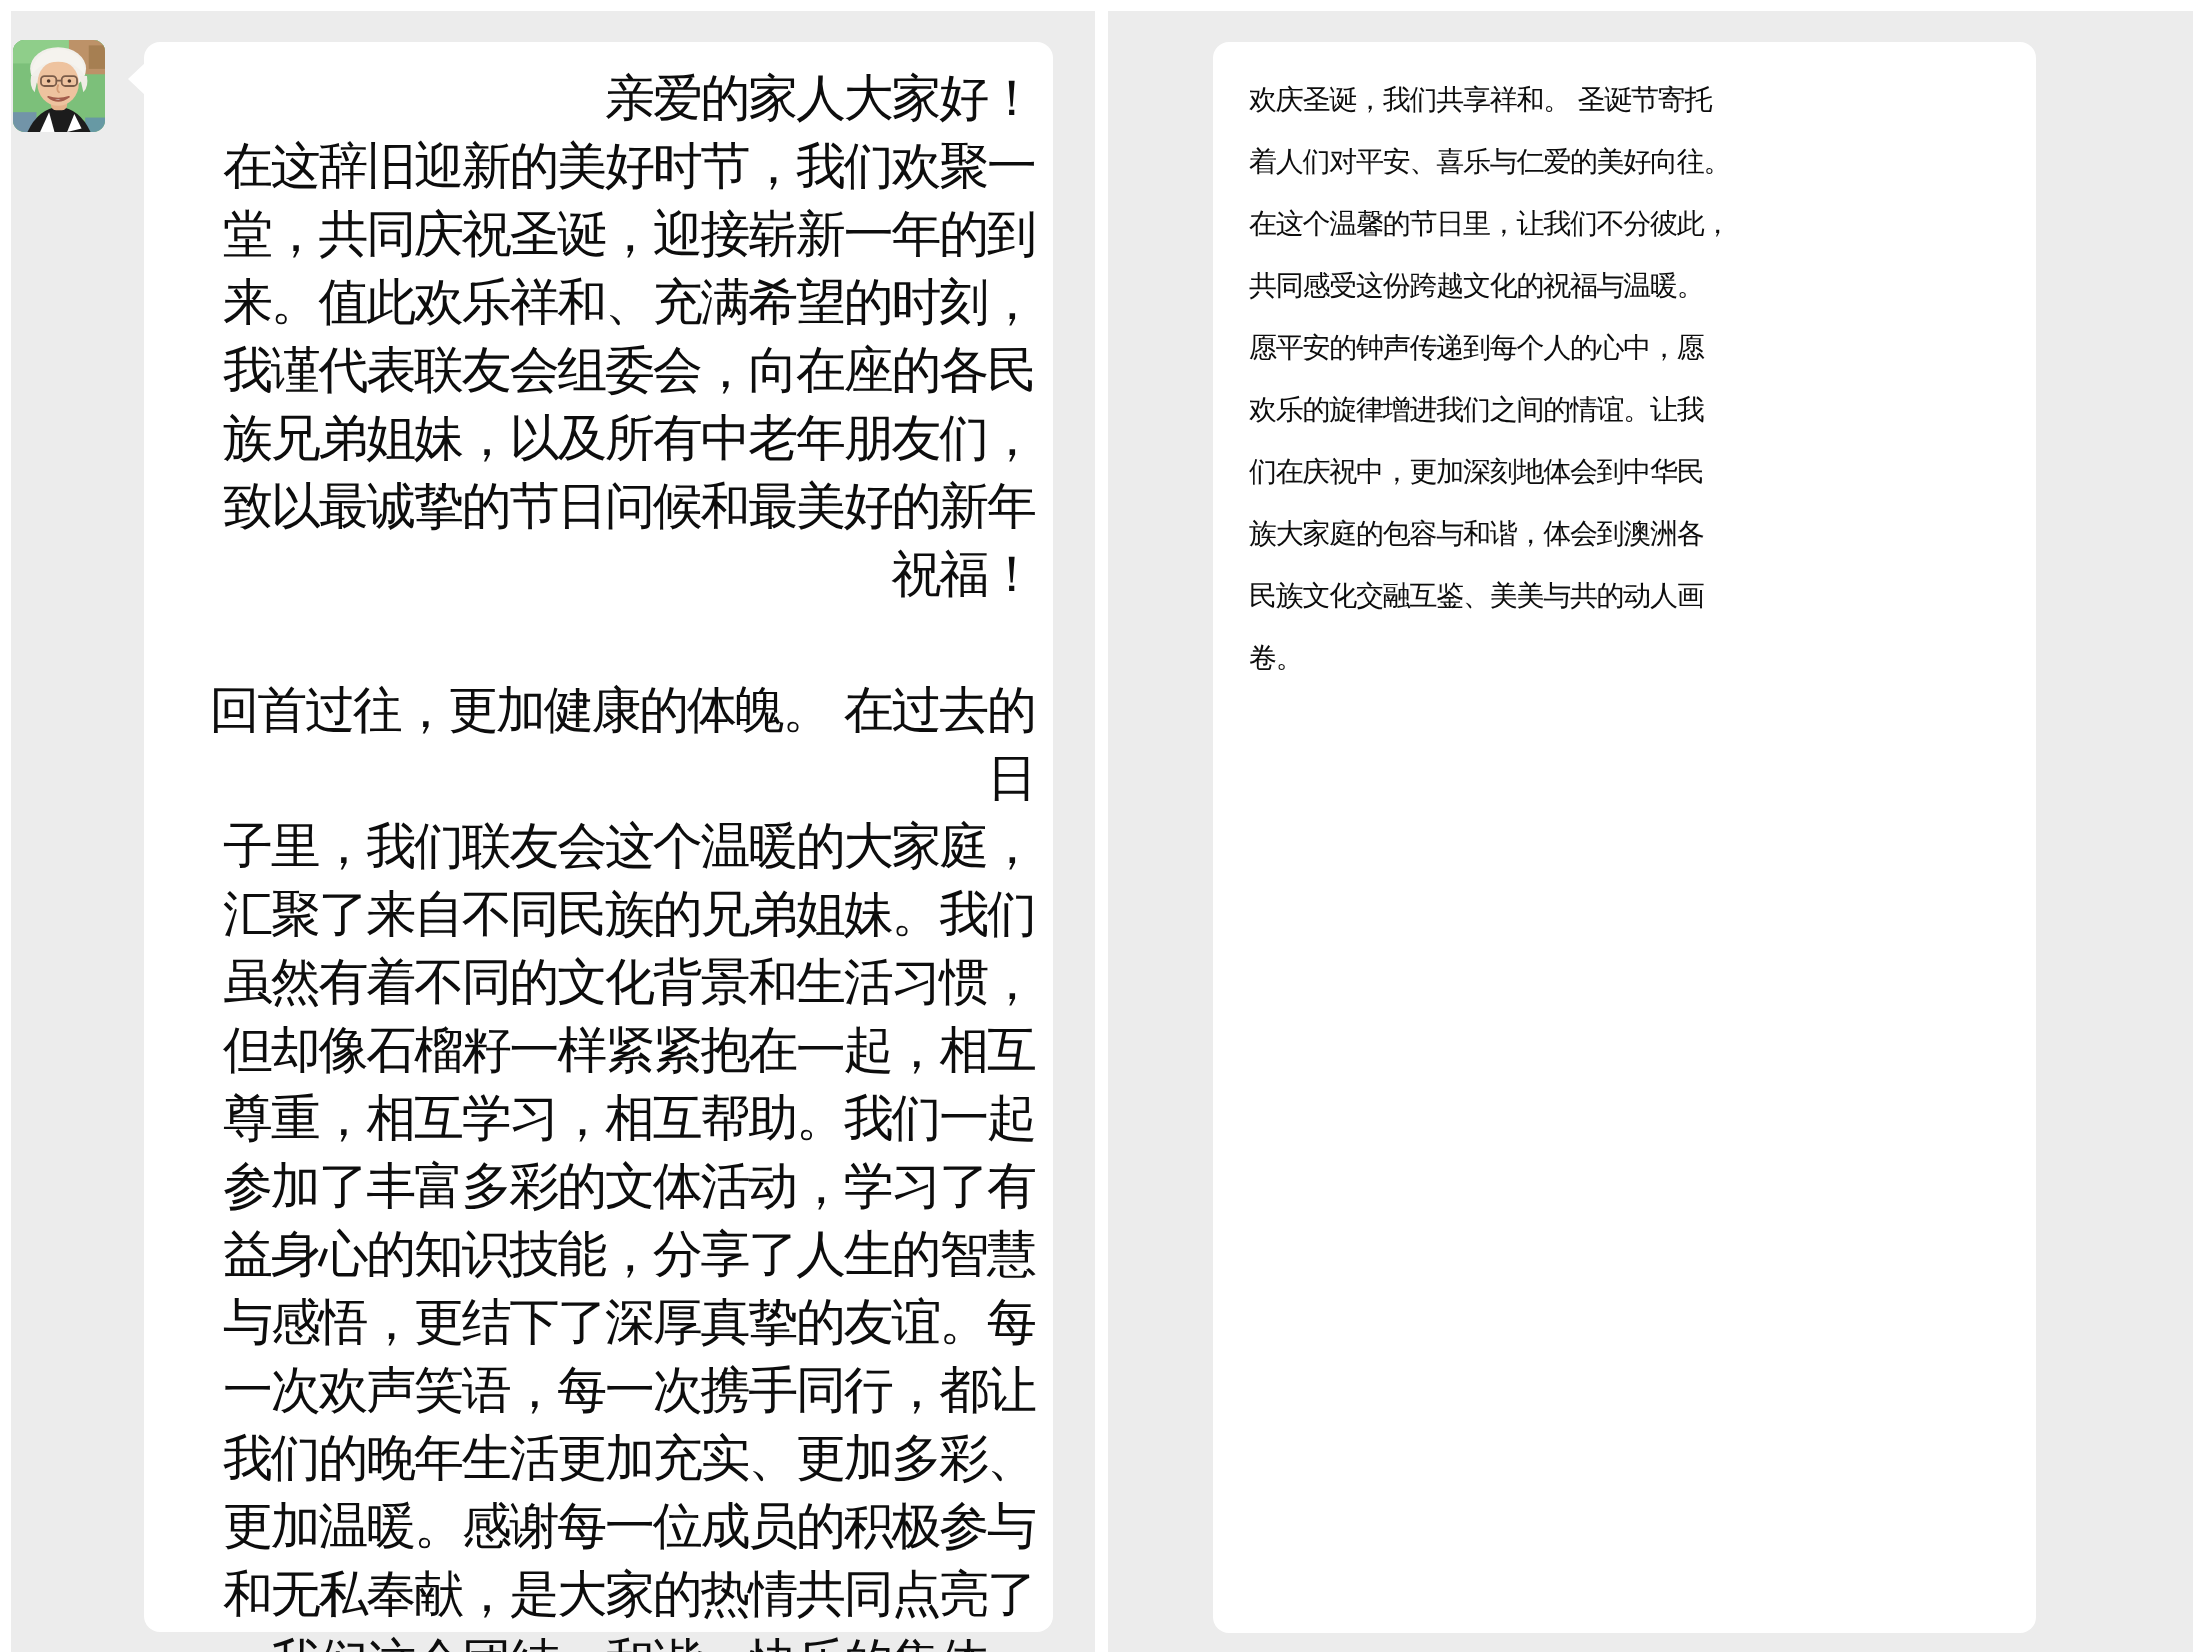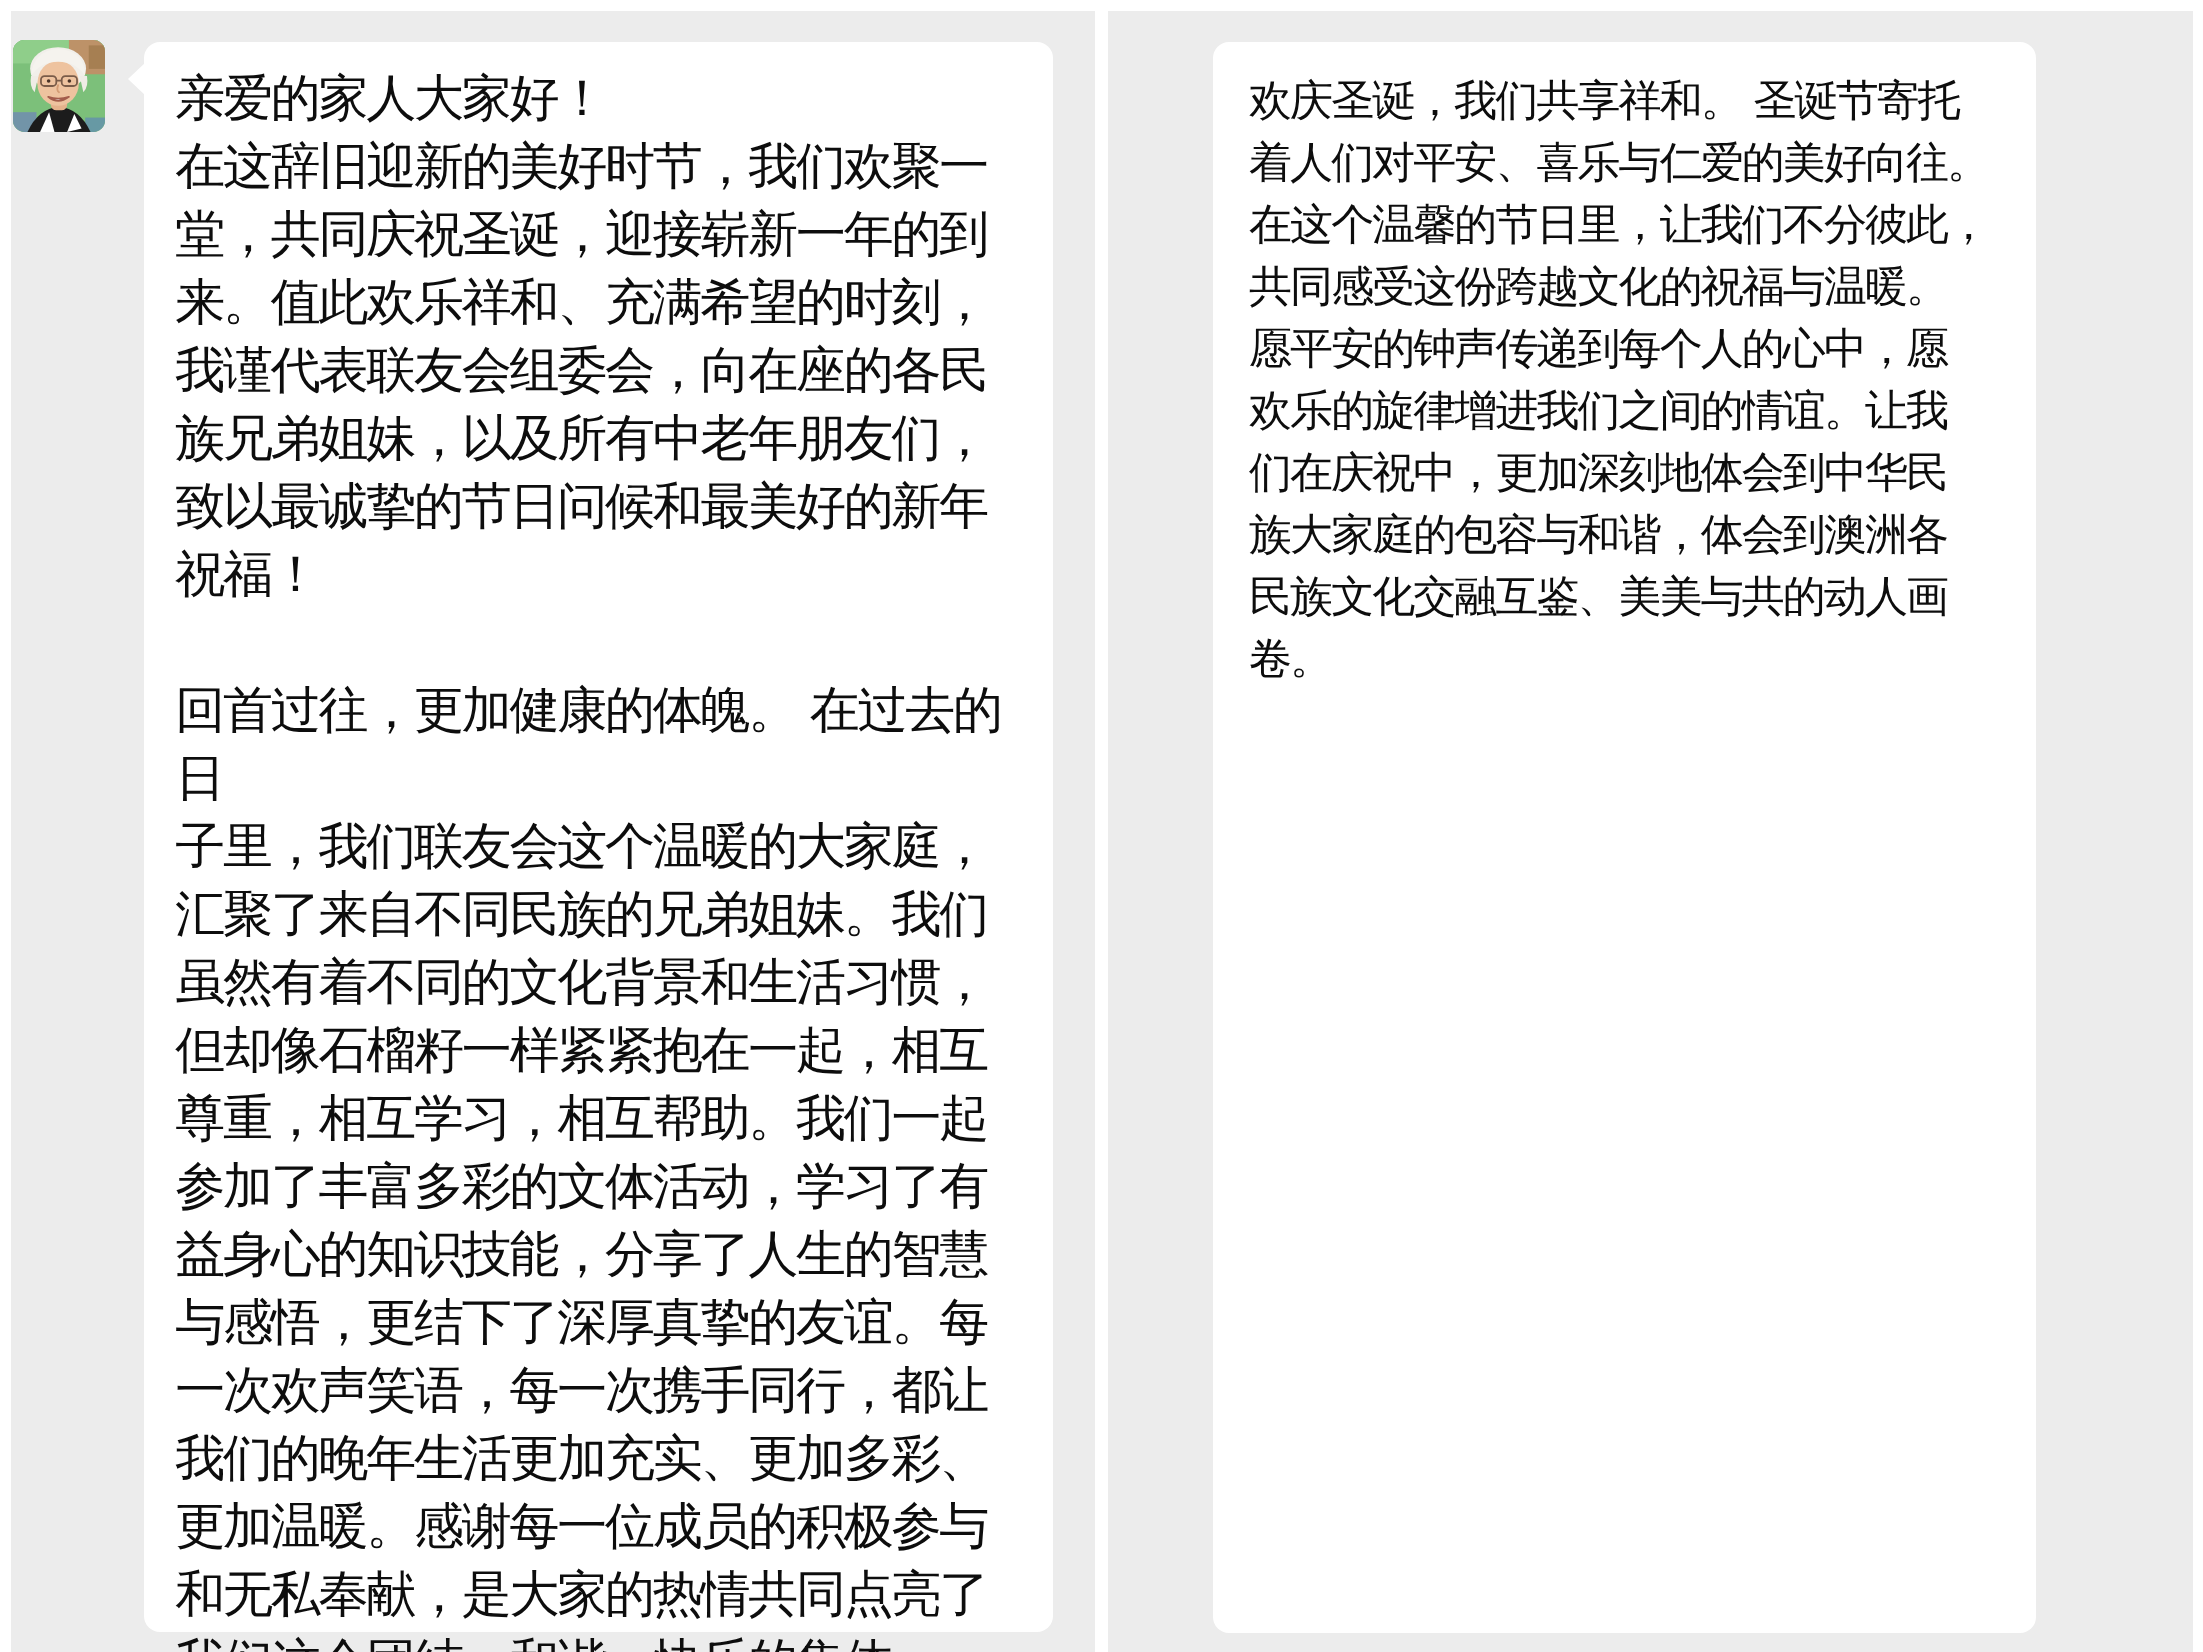--- a/index.html
+++ b/index.html
@@ -45,6 +45,7 @@
     width: 909px;
     height: 1590px;
     padding: 21.6px 18px 16px 31.5px;
+    text-align: right;
   }
   .bubble.right-bubble {
     left: 105px;          

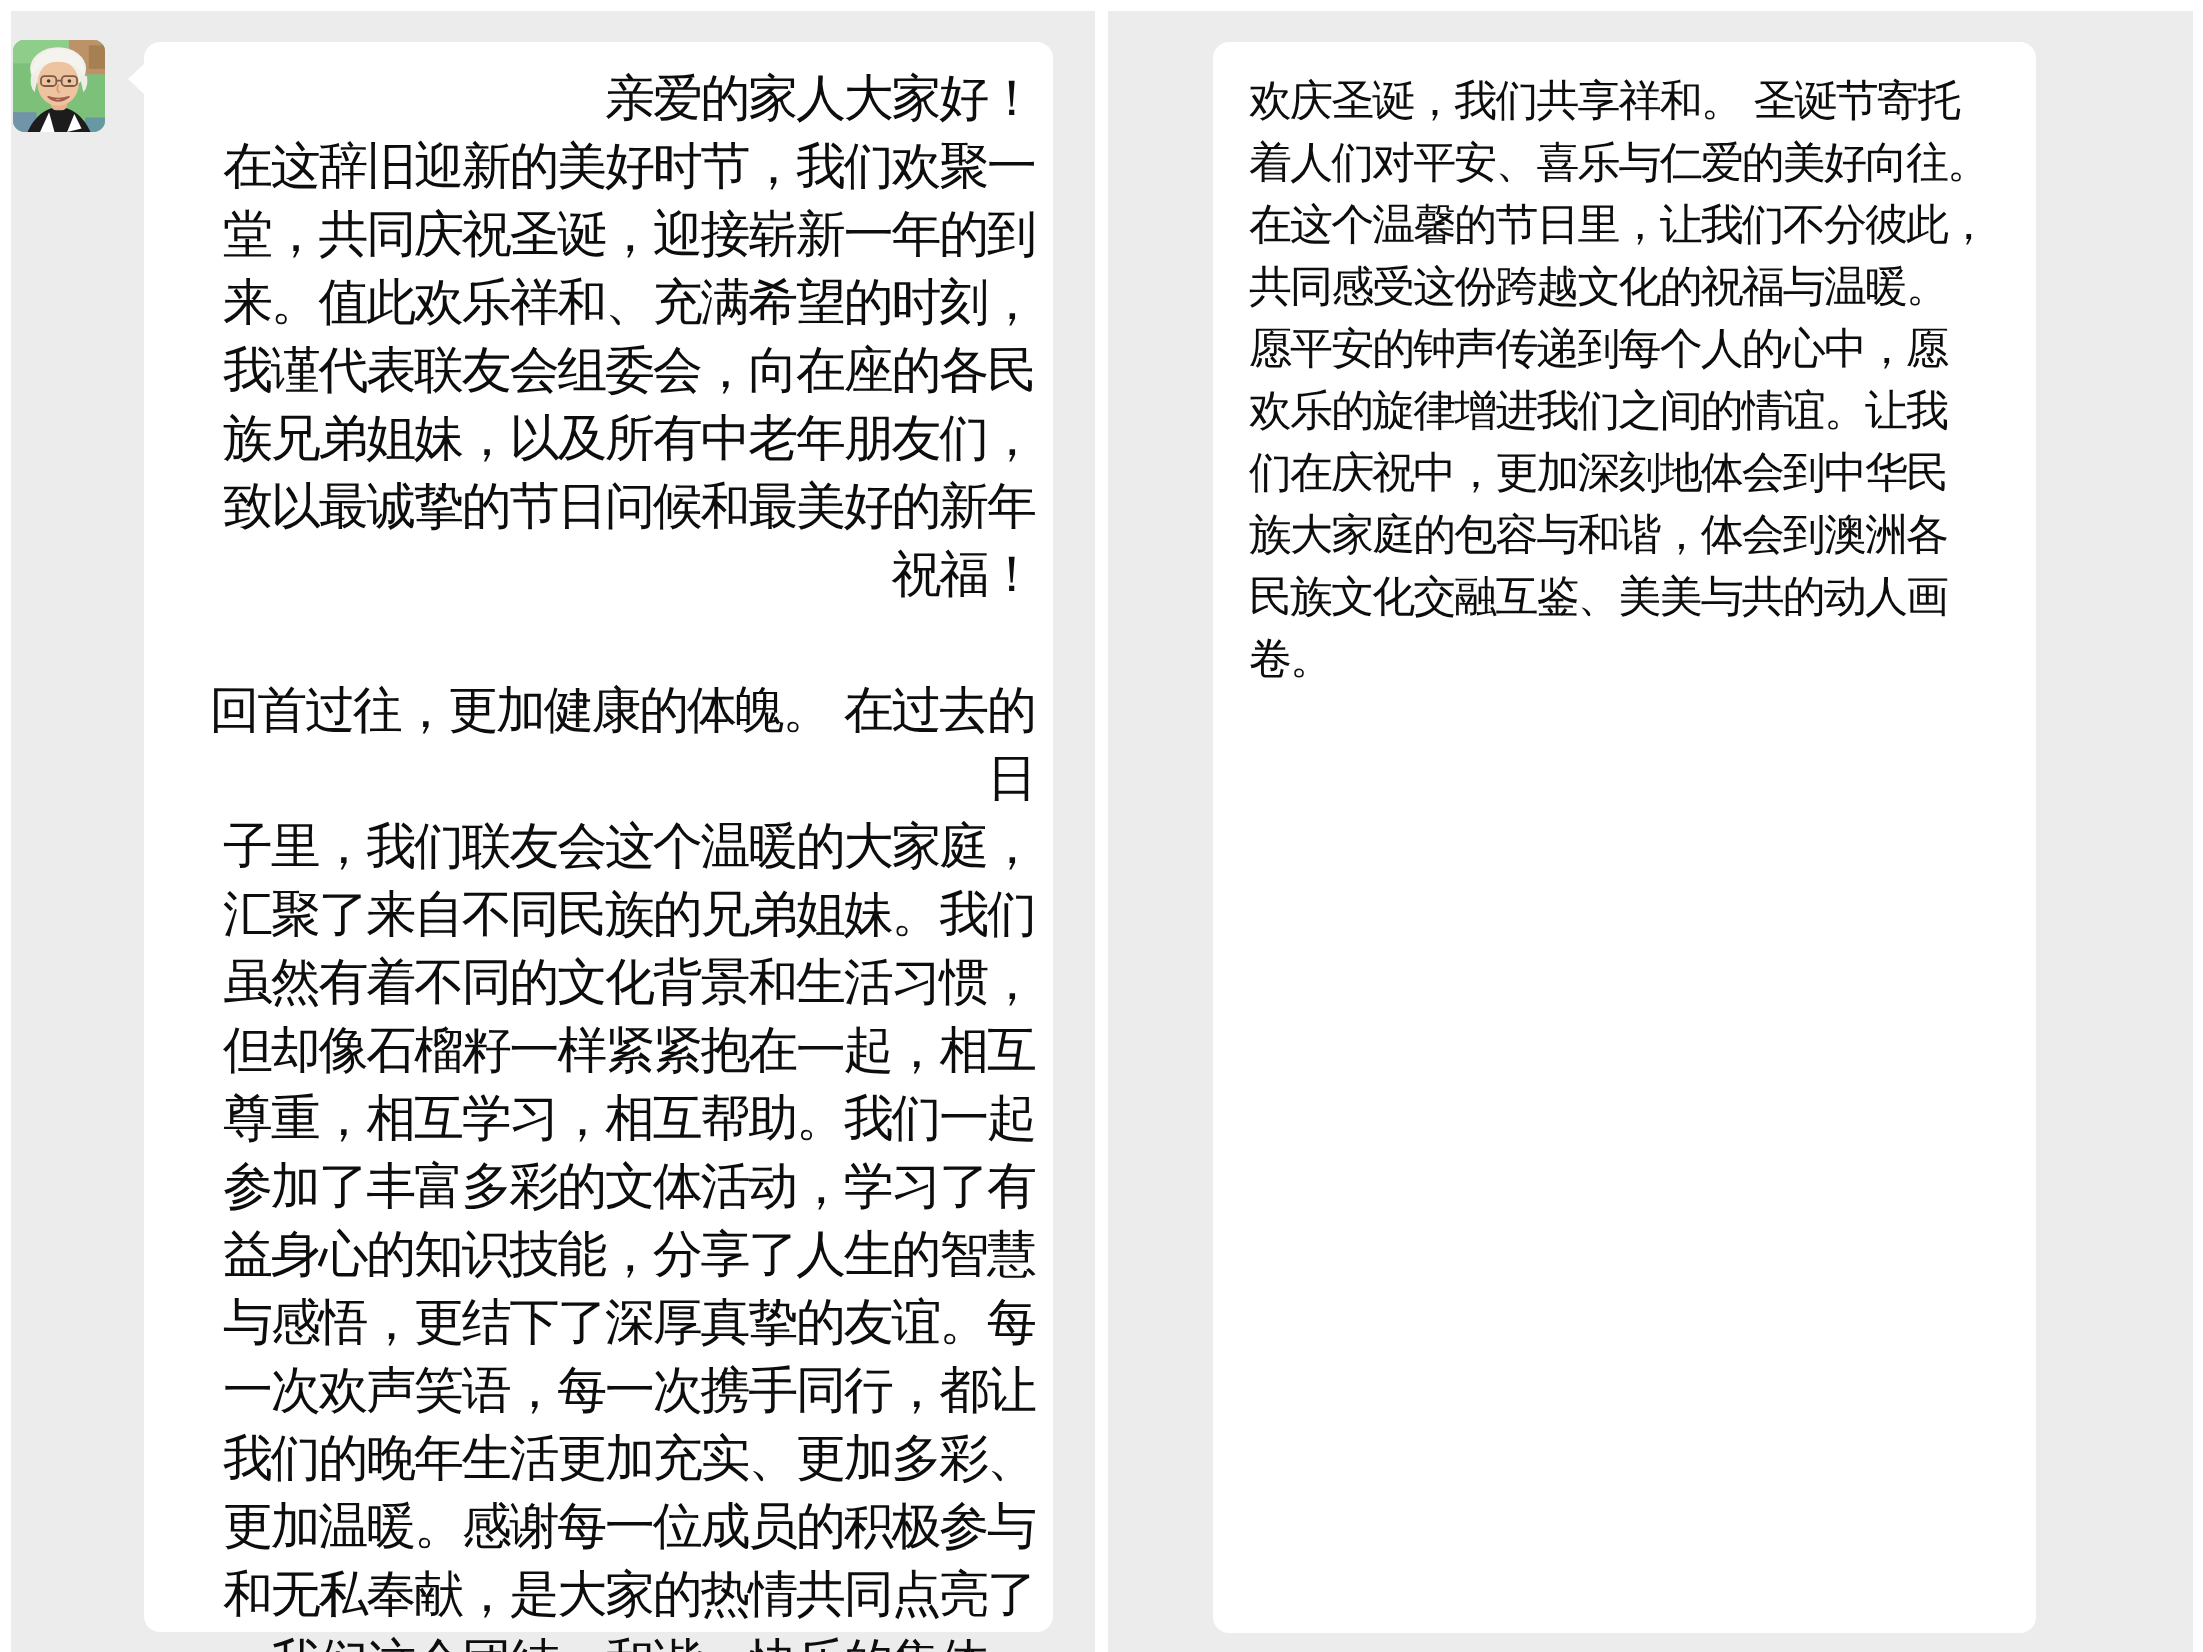--- a/index.html
+++ b/index.html
@@ -74,7 +74,7 @@
     letter-spacing: -0.045em;
   }
   .right-bubble .para {
-    font-size: 43px;
+    font-size: 28px;
     line-height: 62px;
     letter-spacing: -0.045em;
   }

